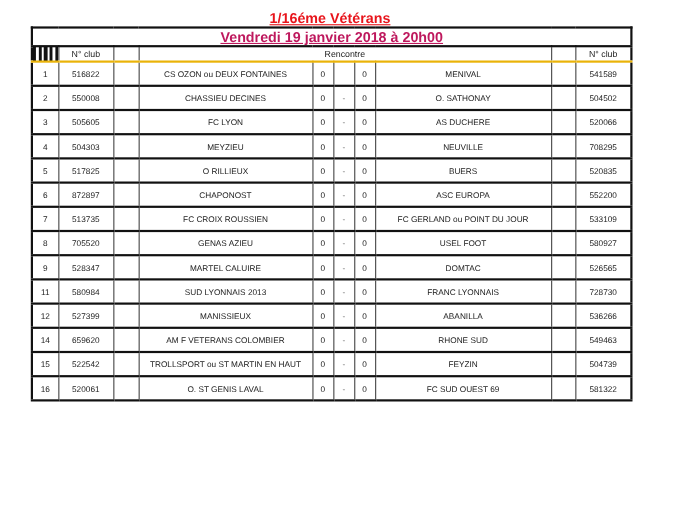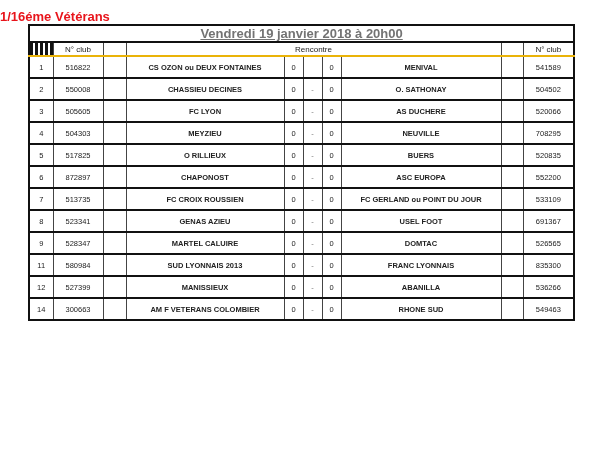--- a/index.html
+++ b/index.html
@@ -5,8 +5,8 @@
     html, body { margin: 0; padding: 0; background: #ffffff; }
     body { width: 613px; height: 467px; position: relative; overflow: hidden; font-family: "Liberation Sans", sans-serif; }
     .title {
-      position: absolute; left: 0; top: 9px; width: 600px; 
-      color: #e8141b; font-weight: bold; font-size: 13px; line-height: 15px;
+      position: absolute; left: 0; top: 9px; width: 600px; text-align: center;
+      color: #e8141b; font-weight: bold; font-size: 13px; text-decoration: underline; line-height: 15px;
     }
     .tbl {
       position: absolute; left: 28px; top: 24px; width: 545px;

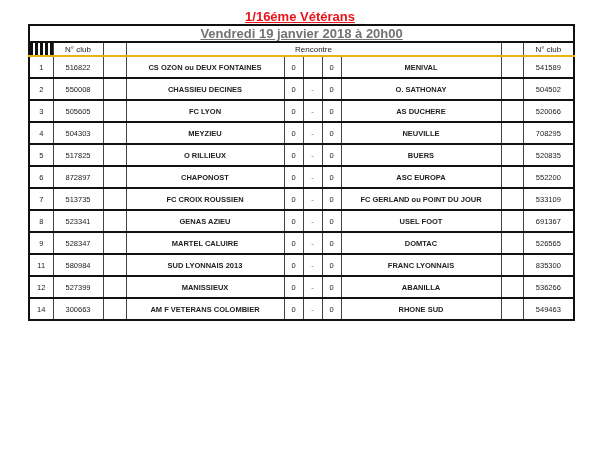--- a/index.html
+++ b/index.html
@@ -14,7 +14,7 @@
       border: 2px solid #111;
     }
     .tbl td { border: 1px solid #444; padding: 0; text-align: center; font-size: 7.5px; color: #222; white-space: nowrap; overflow: hidden; }
-    .tbl tr.subtitle td { height: 15px; font-size: 13px; font-weight: bold; color: #737373; text-decoration: underline; border-bottom: 2px solid #111; line-height: 15px; }
+    .tbl tr.subtitle td { height: 15px; font-size: 13px; font-weight: bold; color: #be185d; text-decoration: underline; border-bottom: 2px solid #111; line-height: 15px; }
     .tbl tr.head td { height: 12px; font-size: 8px; color: #222; border-bottom: 2px solid #eab308; }
     .tbl tr.row td { height: 20px; border-bottom: 2px solid #111; }
     .tbl td.num { font-weight: normal; }

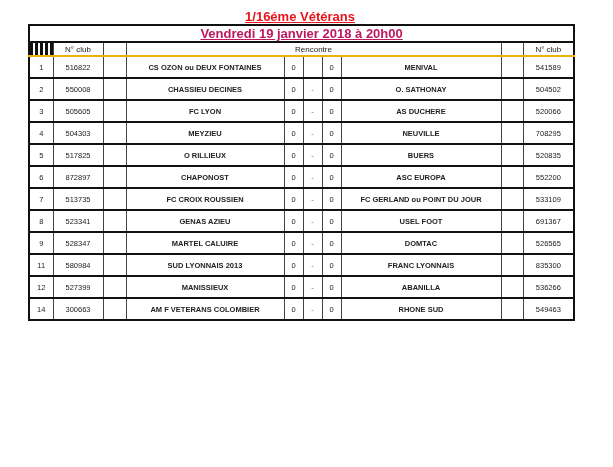--- a/index.html
+++ b/index.html
@@ -18,7 +18,7 @@
     .tbl tr.head td { height: 12px; font-size: 8px; color: #222; border-bottom: 2px solid #eab308; }
     .tbl tr.row td { height: 20px; border-bottom: 2px solid #111; }
     .tbl td.num { font-weight: normal; }
-    .tbl td.team { font-weight: bold; letter-spacing: 0; }
+    .tbl td.team { font-weight: normal; letter-spacing: 0; }
     .stripes {
       background: repeating-linear-gradient(90deg, #111 0 3px, #fff 3px 5px);
     }

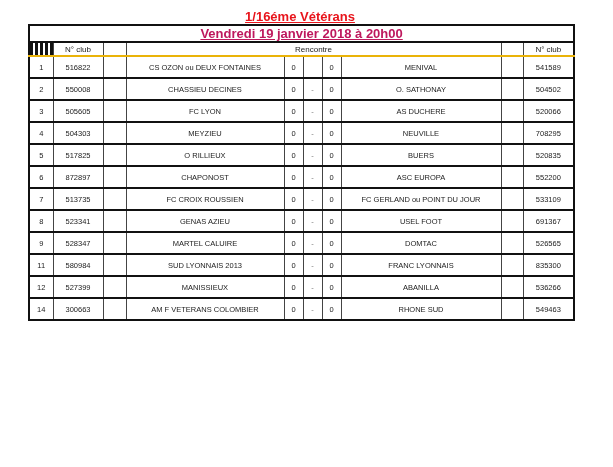--- a/index.html
+++ b/index.html
@@ -140,7 +140,7 @@
       </tr>
       <tr class="row">
         <td class="num">8</td>
-        <td class="num">523341</td>
+        <td class="num">705520</td>
         <td></td>
         <td class="team">GENAS AZIEU</td>
         <td class="num">0</td>

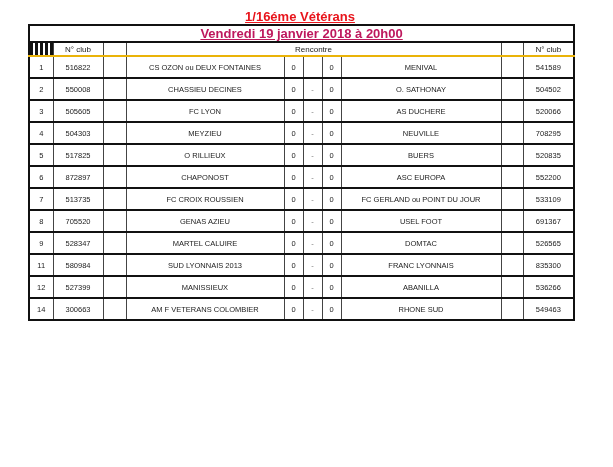--- a/index.html
+++ b/index.html
@@ -148,7 +148,7 @@
         <td class="num">0</td>
         <td class="team">USEL FOOT</td>
         <td></td>
-        <td class="num">691367</td>
+        <td class="num">580927</td>
       </tr>
       <tr class="row">
         <td class="num">9</td>

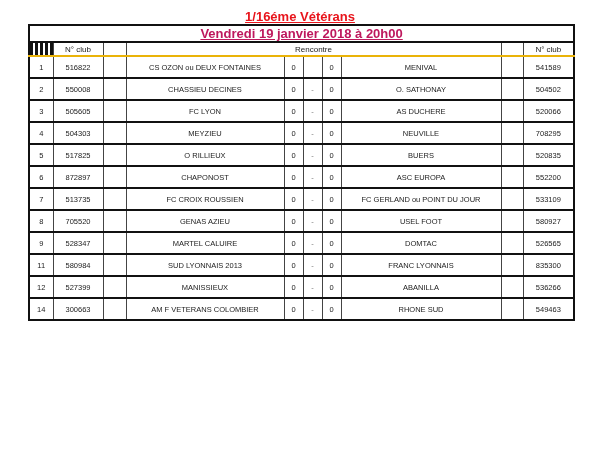--- a/index.html
+++ b/index.html
@@ -172,7 +172,7 @@
         <td class="num">0</td>
         <td class="team">FRANC LYONNAIS</td>
         <td></td>
-        <td class="num">835300</td>
+        <td class="num">728730</td>
       </tr>
       <tr class="row">
         <td class="num">12</td>

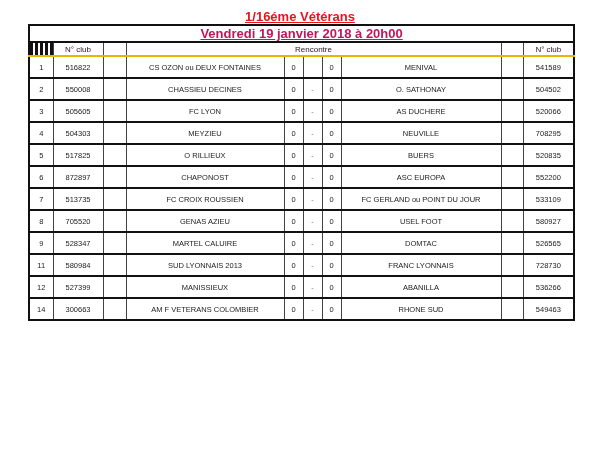--- a/index.html
+++ b/index.html
@@ -188,7 +188,7 @@
       </tr>
       <tr class="row">
         <td class="num">14</td>
-        <td class="num">300663</td>
+        <td class="num">659620</td>
         <td></td>
         <td class="team">AM F VETERANS COLOMBIER</td>
         <td class="num">0</td>

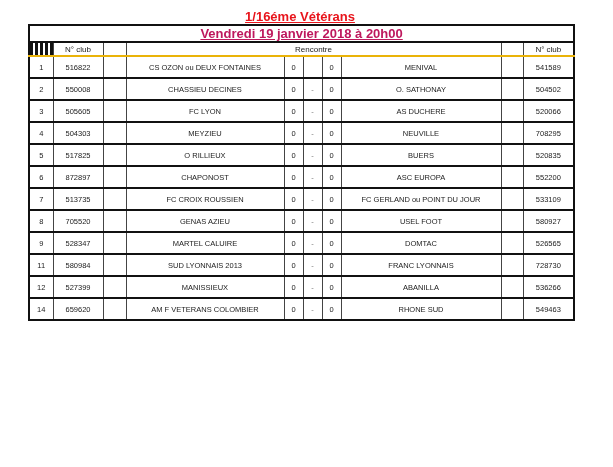--- a/index.html
+++ b/index.html
@@ -198,6 +198,18 @@
         <td></td>
         <td class="num">549463</td>
       </tr>
+      <tr class="row">
+        <td class="num">15</td>
+        <td class="num">522542</td>
+        <td></td>
+        <td class="team">TROLLSPORT ou ST MARTIN EN HAUT</td>
+        <td class="num">0</td>
+        <td class="dash">-</td>
+        <td class="num">0</td>
+        <td class="team">FEYZIN</td>
+        <td></td>
+        <td class="num">504739</td>
+      </tr>
     </tbody>
 </table>
 

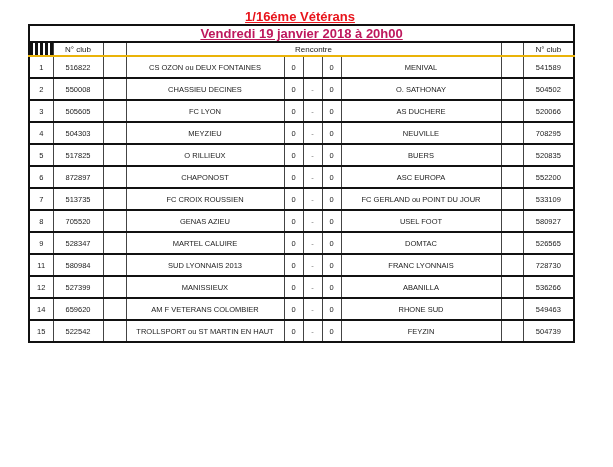--- a/index.html
+++ b/index.html
@@ -210,6 +210,18 @@
         <td></td>
         <td class="num">504739</td>
       </tr>
+      <tr class="row">
+        <td class="num">16</td>
+        <td class="num">520061</td>
+        <td></td>
+        <td class="team">O. ST GENIS LAVAL</td>
+        <td class="num">0</td>
+        <td class="dash">-</td>
+        <td class="num">0</td>
+        <td class="team">FC SUD OUEST 69</td>
+        <td></td>
+        <td class="num">581322</td>
+      </tr>
     </tbody>
 </table>
 

